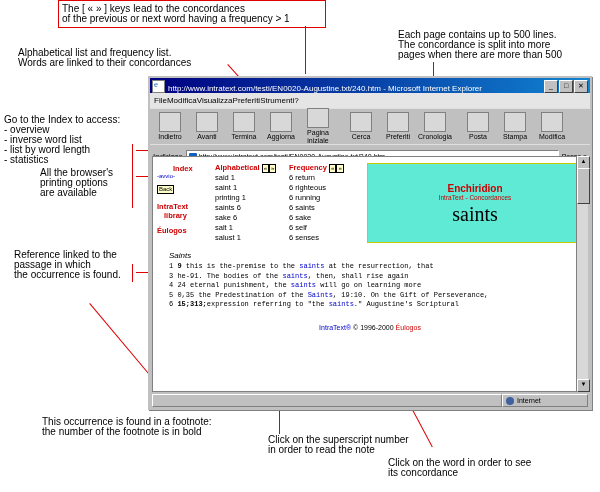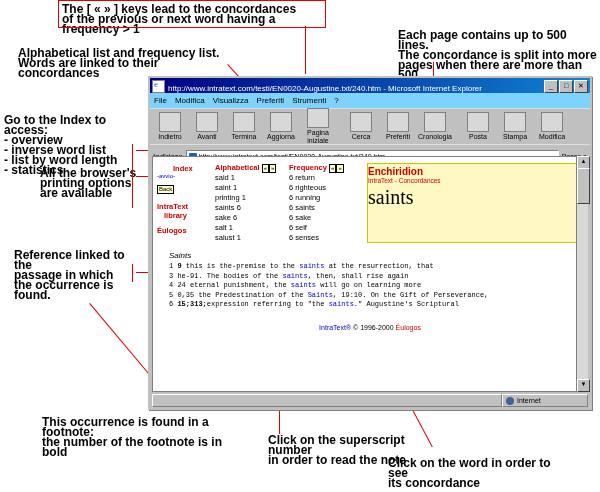--- a/index.html
+++ b/index.html
@@ -11,7 +11,7 @@
     overflow:hidden;
   }
   
-  .anno{position:absolute;font-size:12px;line-height:10px;color:#000;font-weight:bold;}
+  .anno{position:absolute;font-size:10px;line-height:10px;color:#000;}
   
   .rbox{position:absolute;border:1px solid #e00000;background:transparent;}
   .rline{position:absolute;background:#e00000;height:1px;transform-origin:0 0;}

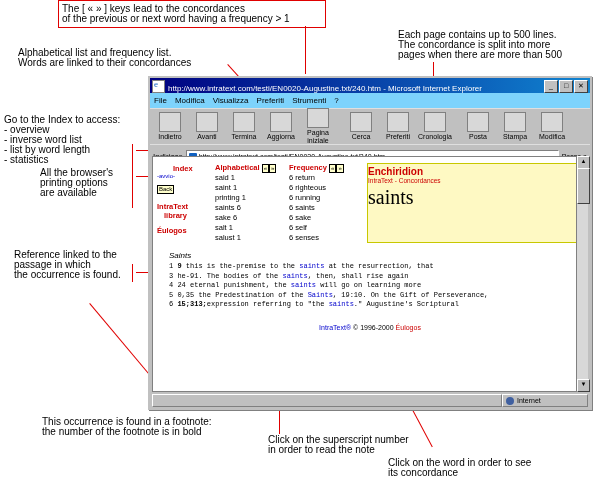--- a/index.html
+++ b/index.html
@@ -30,8 +30,8 @@
   .winbtn{width:12px;height:11px;background:#c0c0c0;border:1px solid #fff;
           border-right-color:#404040;border-bottom-color:#404040;
           font-size:7px;line-height:9px;text-align:center;}
-  .menubar{height:13px;display:flex;align-items:center;gap:8px;padding:1px 4px;
-           font-size:8px;background:#7dd3fc;}
+  .menubar{height:13px;display:flex;align-items:center;gap:0;padding:1px 4px;
+           font-size:8px;background:#e5e5e5;}
   .toolbar{height:33px;background:#c0c0c0;display:flex;align-items:center;
            padding:1px 2px;gap:1px;border-top:1px solid #dfdfdf;}
   .tbtn{width:36px;text-align:center;font-size:7px;line-height:8px;}

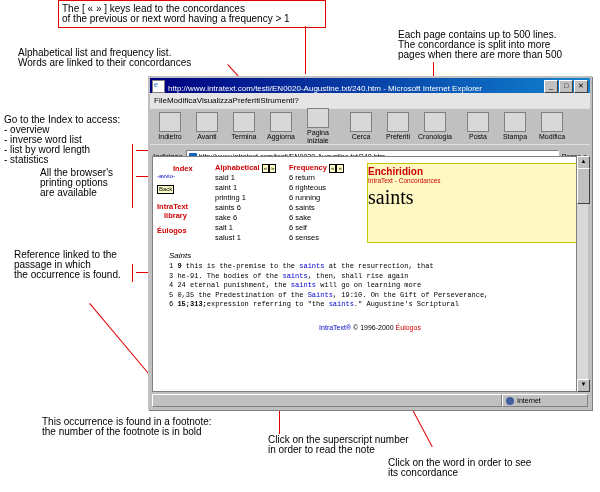--- a/index.html
+++ b/index.html
@@ -68,8 +68,8 @@
   .colhead{color:#cc0000;font-weight:bold;font-size:7.5px;}
   .navbtn{display:inline-block;border:1px solid #000;background:#ffffcc;
           font-size:6px;padding:0 1px;color:#000;line-height:7px;}
-  .banner{flex:1;background:#fef9c3;border:1px solid #c8c800;
-          padding:2px 0 4px;}
+  .banner{flex:1;background:#5eead4;border:1px solid #c8c800;
+          text-align:center;padding:19px 0 4px;}
   .banner .b1{color:#cc0000;font-weight:bold;font-size:10px;}
   .banner .b2{color:#cc0000;font-size:6.5px;margin-bottom:2px;}
   .banner .b3{color:#000;font-size:20px;font-family:"Liberation Serif",serif;}

